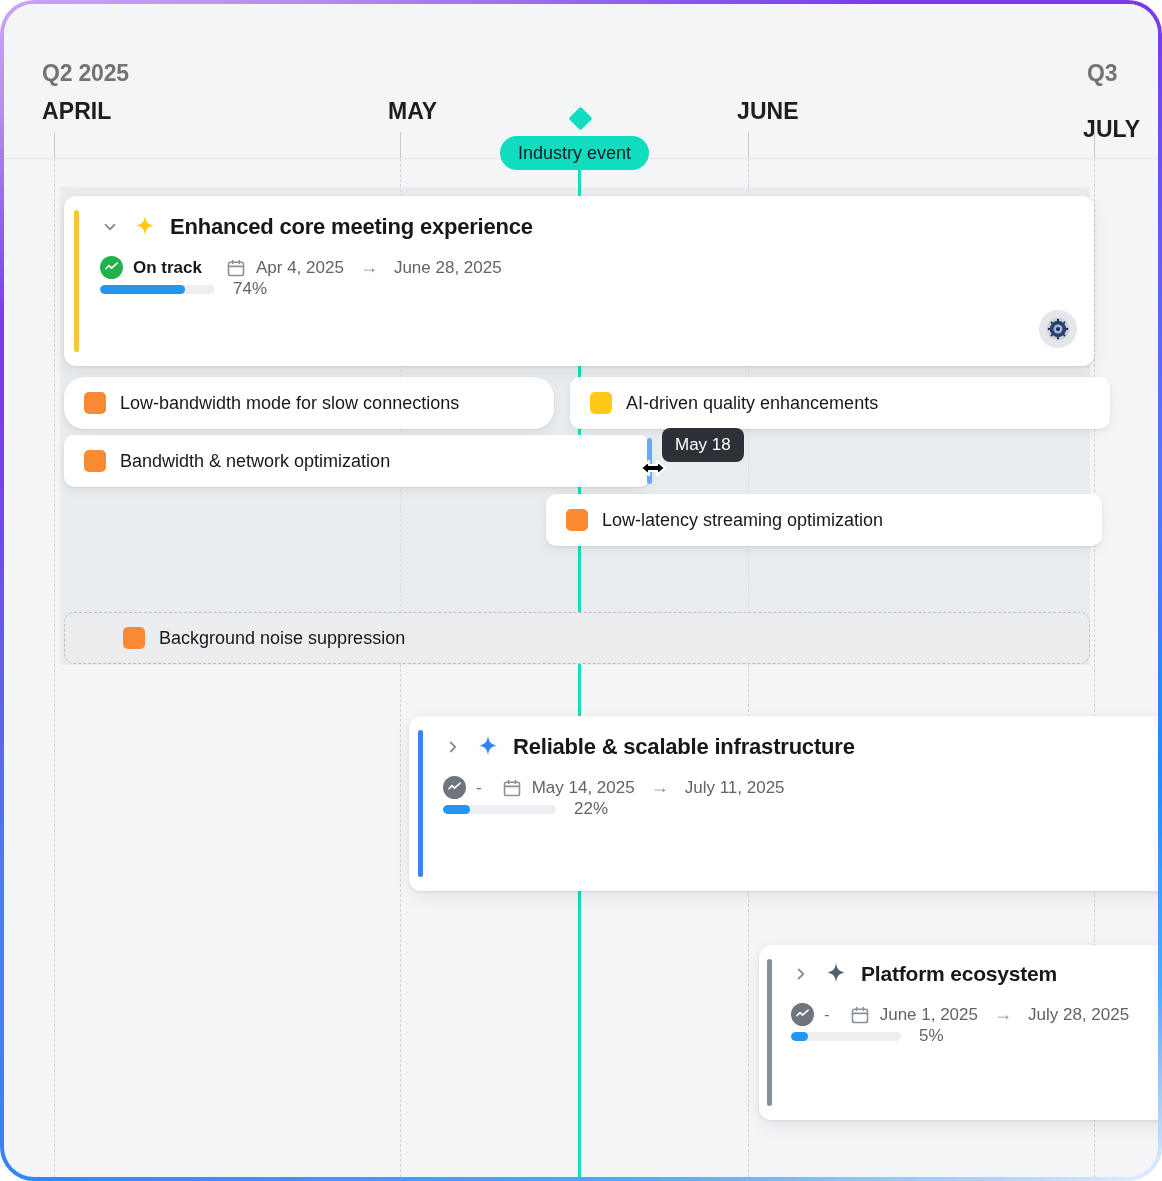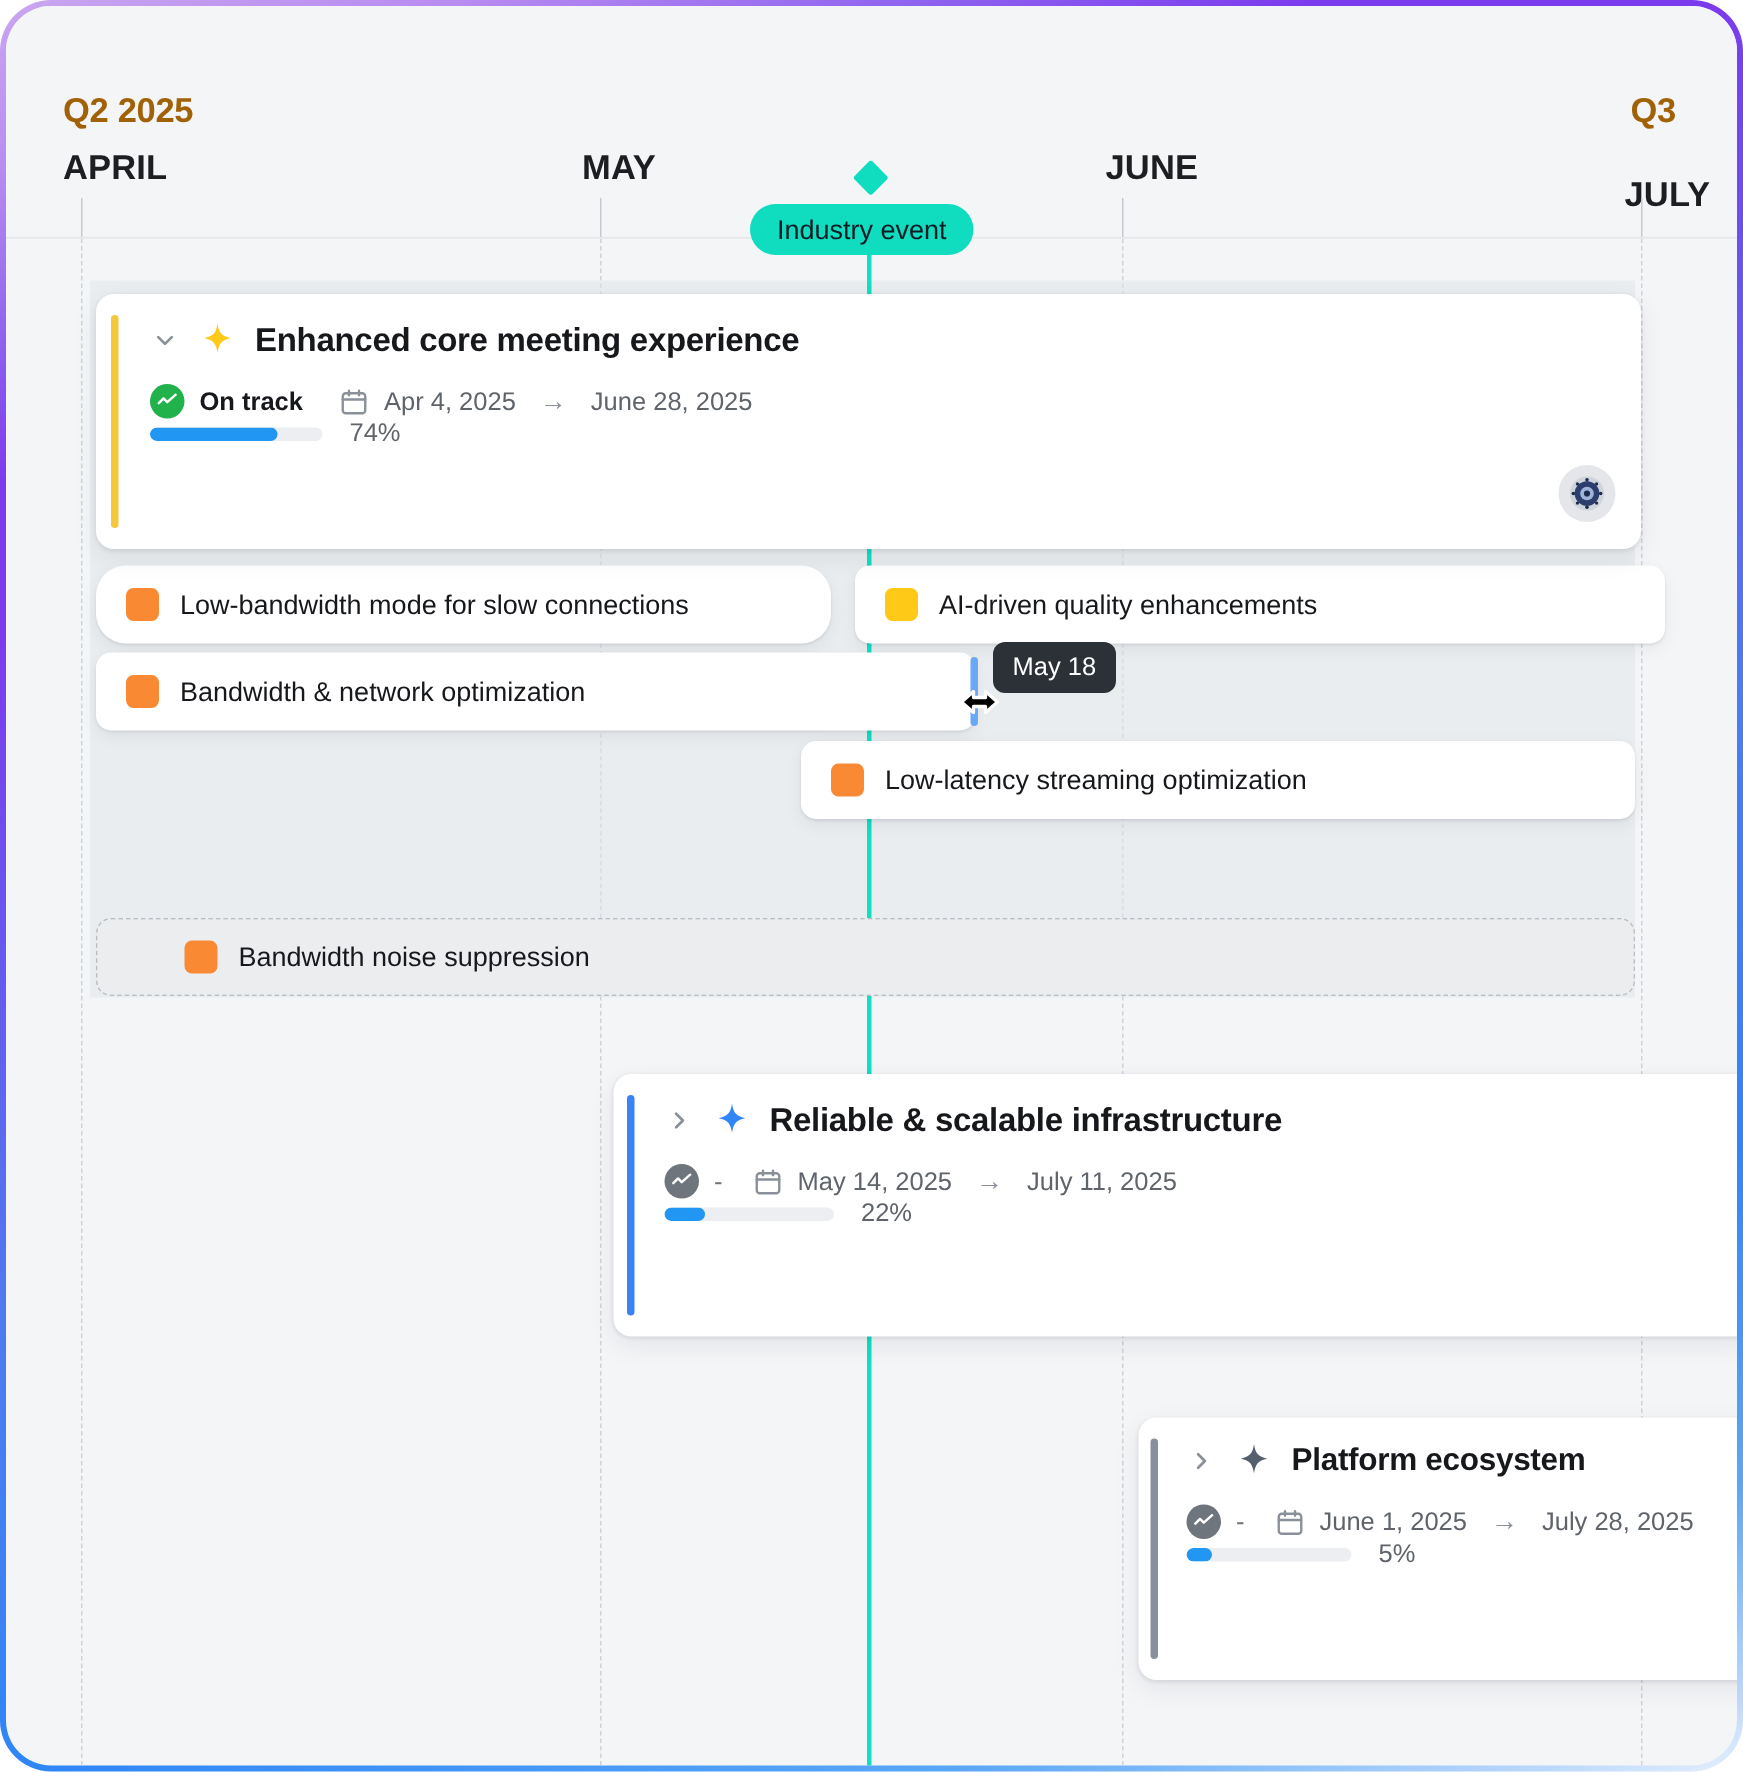--- a/index.html
+++ b/index.html
@@ -48,7 +48,7 @@
   .quarter-label {
     position: absolute;
     font-size: 23px; font-weight: bold;
-    color: #a16207;
+    color: #737373;
     letter-spacing: -0.2px;
   }
   .month-label {

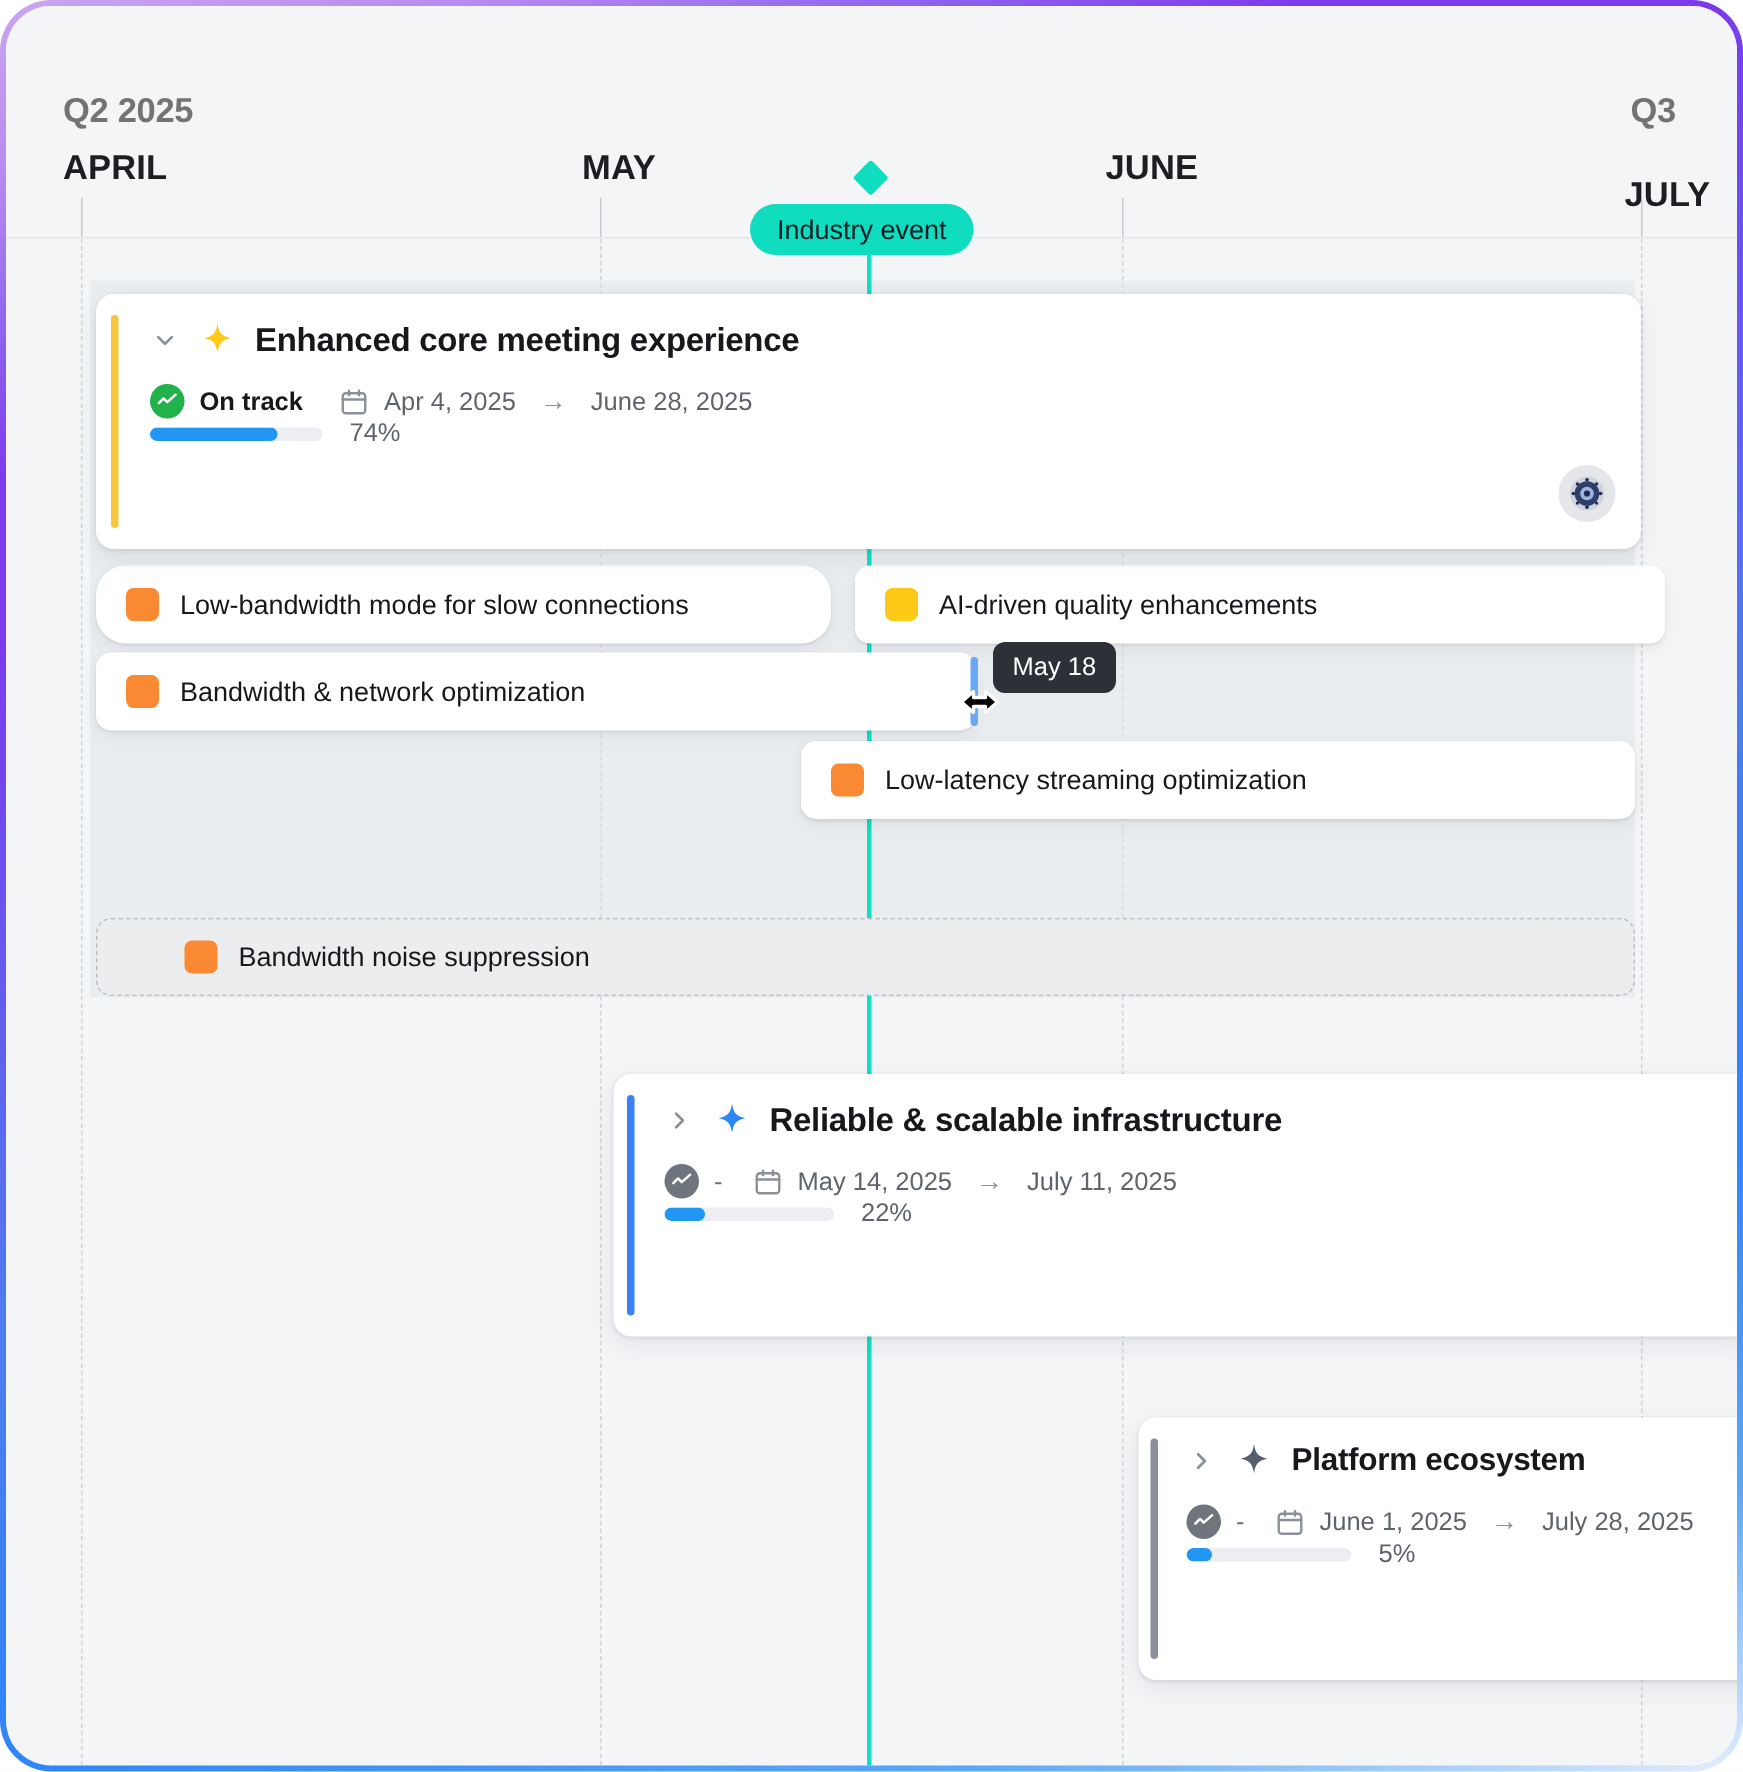--- a/index.html
+++ b/index.html
@@ -340,7 +340,7 @@
     </svg>
   </div>
 
-  <div class="task-bar" style="left:530px; top:490px; width:556px;">
+  <div class="task-bar" style="left:542px; top:490px; width:556px;">
     <span class="swatch" style="background:#f98a33;"></span>
     <span class="task-label">Low-latency streaming optimization</span>
   </div>

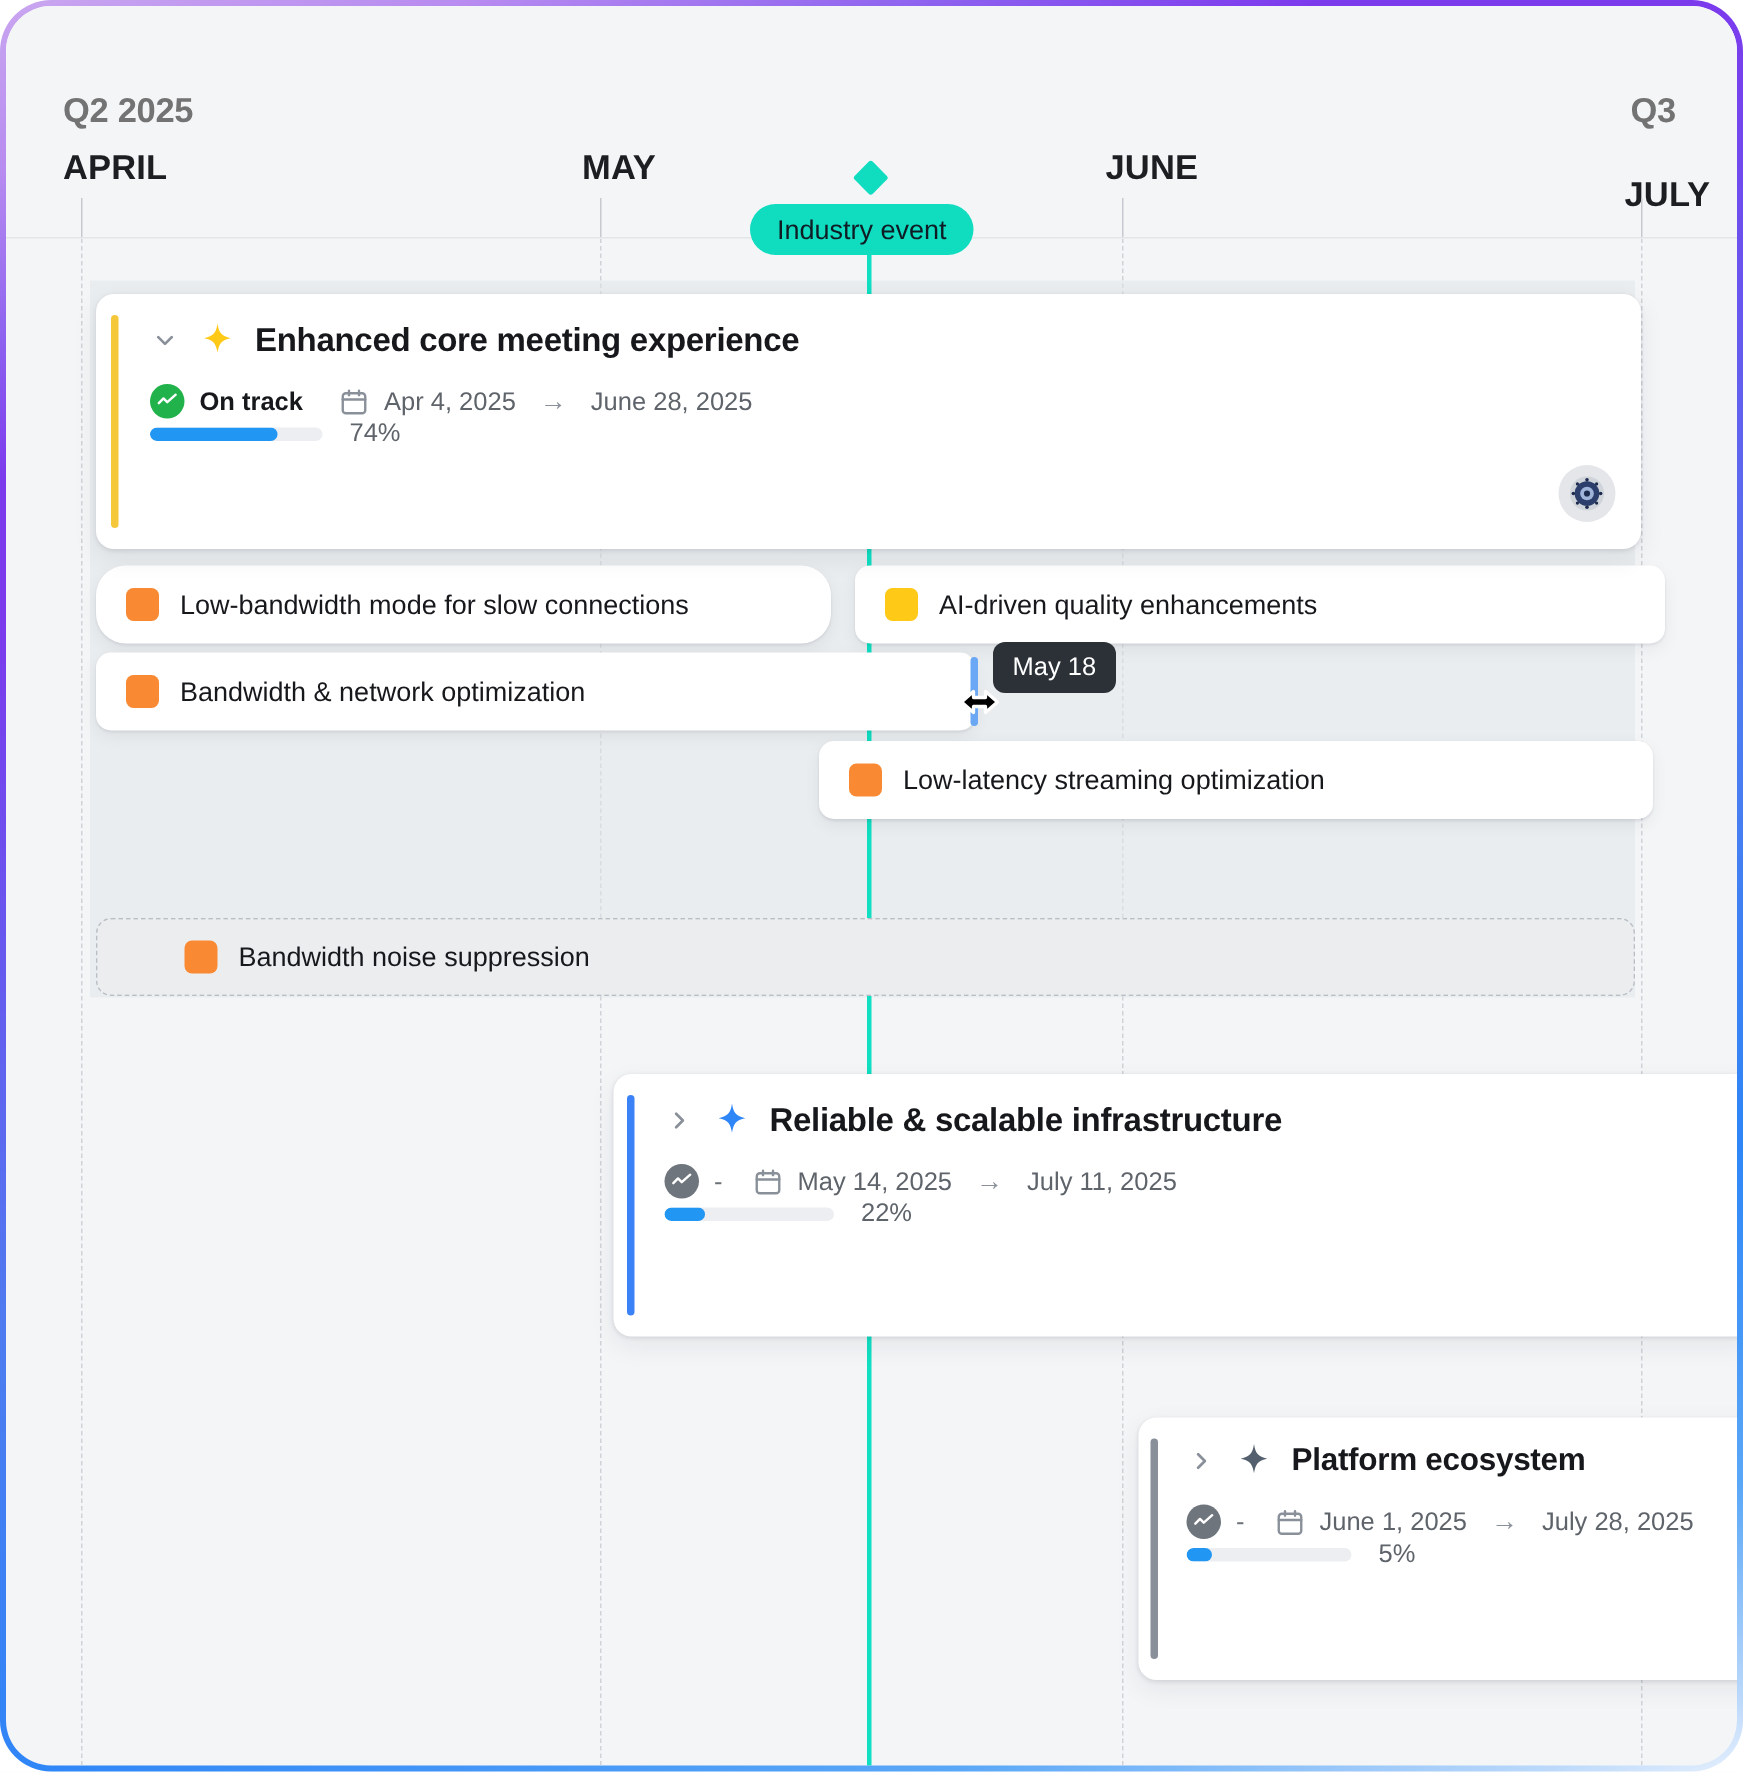--- a/index.html
+++ b/index.html
@@ -348,7 +348,7 @@
 
   <div class="task-bar ghost" style="left:60px; top:608px; width:1026px;">
     <span class="swatch" style="background:#f98a33;"></span>
-    <span class="task-label">Bandwidth noise suppression</span>
+    <span class="task-label">Background noise suppression</span>
   </div>
 
   <div class="epic-card" style="left:405px; top:712px; width:760px; height:175px;">

